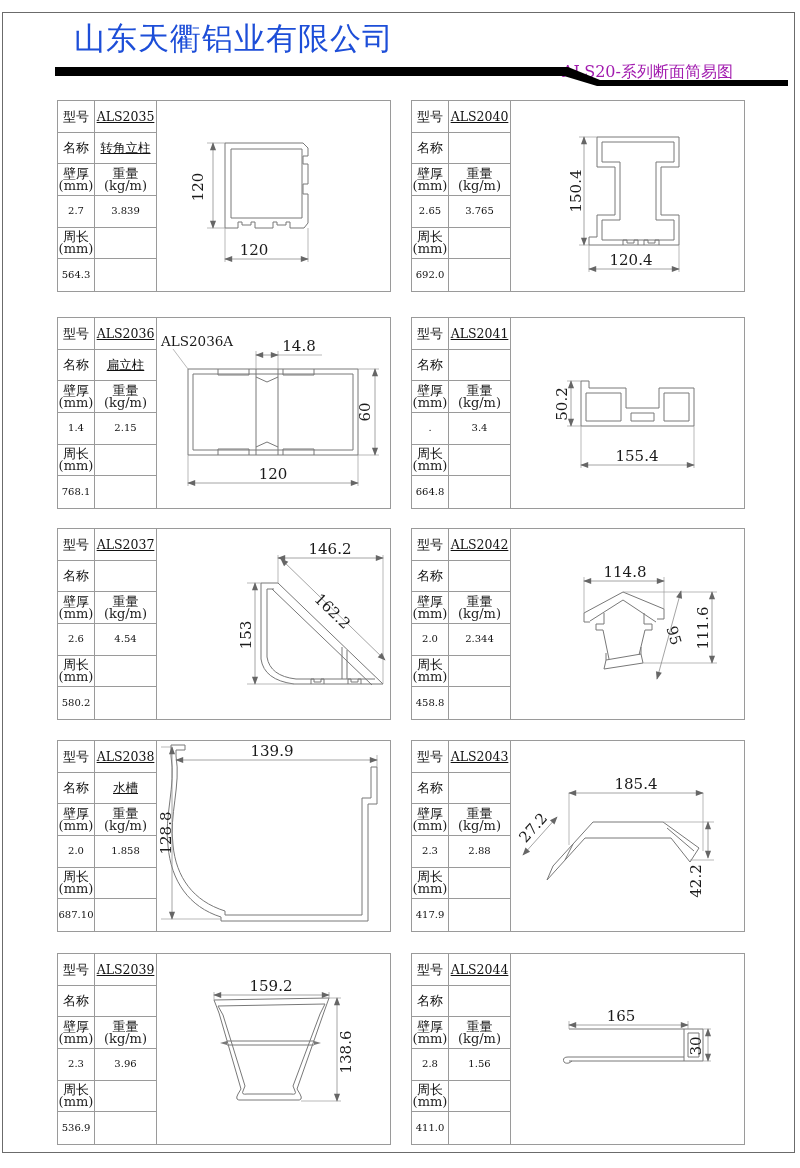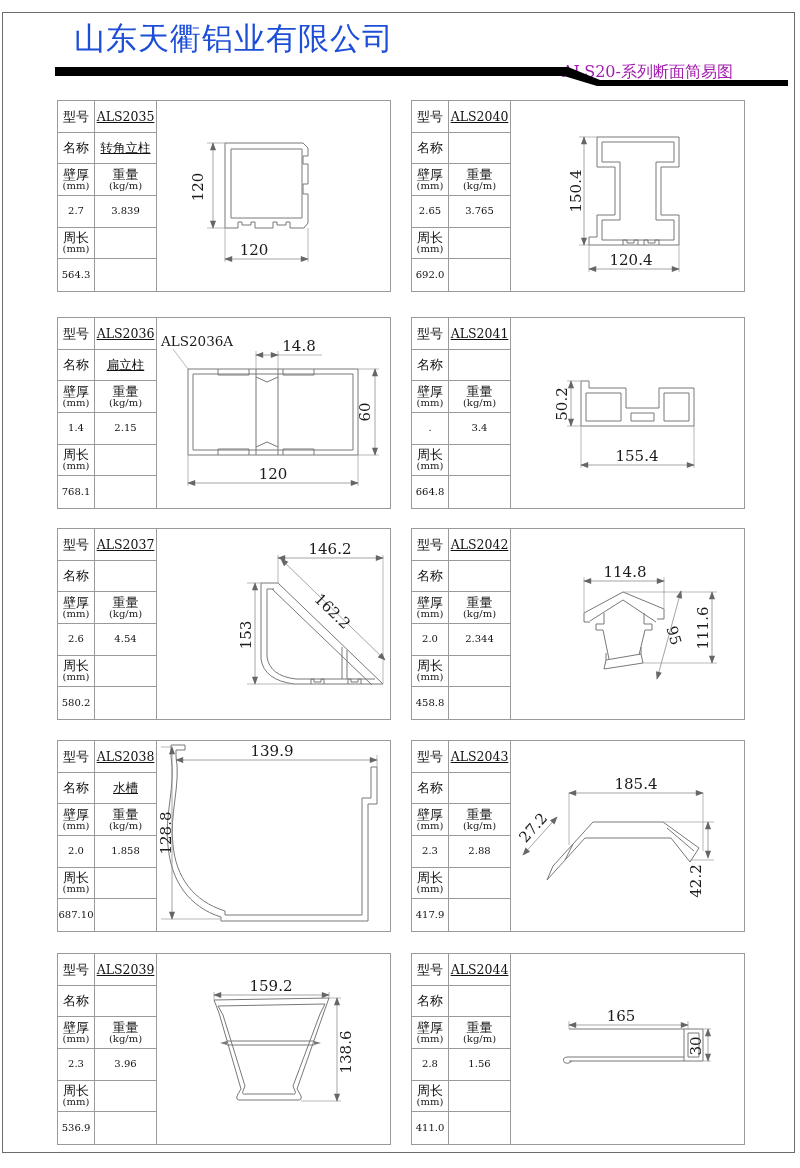--- a/index.html
+++ b/index.html
@@ -19,7 +19,7 @@
   .tc:nth-last-child(-n+2){border-bottom:none;}
   .tc.v{font-size:12.5px;text-decoration:underline;}
   .tc.n{font-size:10px;}
-  .u{font-size:10px;color:#222;margin-top:-1px;}
+  .u{font-size:13px;color:#222;margin-top:-1px;}
   .draw{flex:1;position:relative;}
   .draw svg{position:absolute;left:0;top:0;overflow:visible;}
   .p{fill:none;stroke:#787878;stroke-width:1;}

